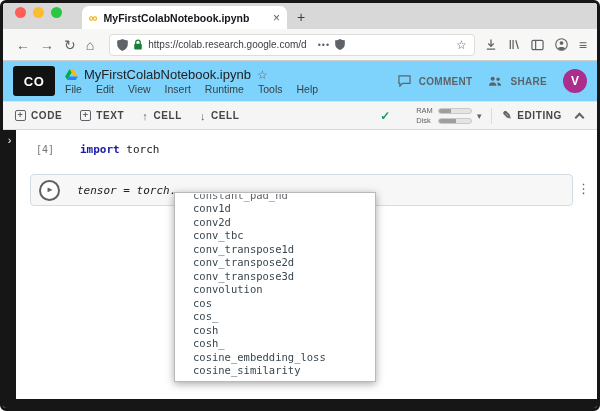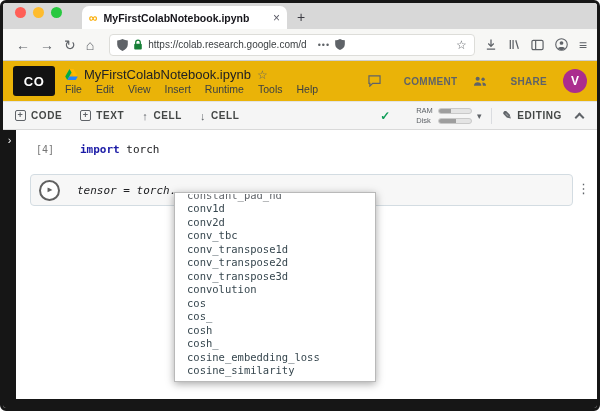--- a/index.html
+++ b/index.html
@@ -29,7 +29,7 @@
   .bookmark-star { color:#5f6368; font-size:12px; }
   .nav-right { display:flex; align-items:center; gap:11px; margin-right:2px; }
   
-  .colab-header { height:40px; background:#eab308; display:flex; align-items:center; padding:0 10px 0 10px; flex:none;justify-content:flex-end; }
+  .colab-header { height:40px; background:#7dd3fc; display:flex; align-items:center; padding:0 10px 0 10px; flex:none;justify-content:flex-end; }
   .colab-logo { width:42px; height:30px; background:#121212; border-radius:3px; color:#fff; font-weight:bold; font-size:13px; display:flex; align-items:center; justify-content:center; letter-spacing:.5px; flex:none; }
   .header-text { flex:1; min-width:0; margin-left:10px; display:flex; flex-direction:column; justify-content:center; gap:1px; }
   .title-row { display:flex; align-items:center; gap:6px; }

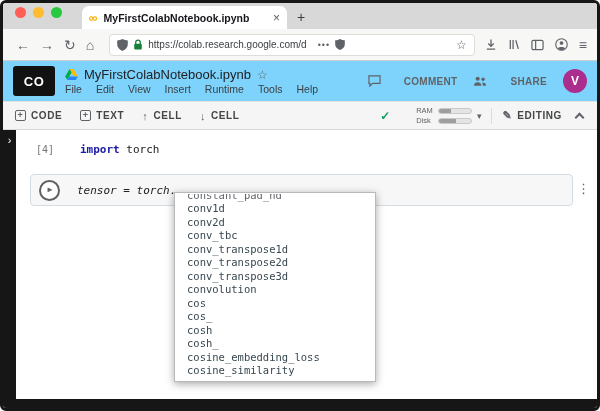--- a/index.html
+++ b/index.html
@@ -38,7 +38,7 @@
   .menu-row { display:flex; gap:14px; }
   .menu-item { font-size:10.5px; color:#3c4043; }
   .header-actions { display:flex; align-items:center; gap:16px; flex:none; }
-  .action-btn { display:flex; align-items:center; gap:23px; font-size:10px; font-weight:600; color:#5f6368; letter-spacing:.3px; }
+  .action-btn { display:flex; align-items:center; gap:8px; font-size:10px; font-weight:600; color:#5f6368; letter-spacing:.3px; }
   .avatar { width:24px; height:24px; border-radius:50%; background:#ab2d8e; color:#fff; font-size:12px; font-weight:bold; display:flex; align-items:center; justify-content:center; }
   
   .toolbar { height:29px; background:#f5f5f5; border-top:1px solid #e3e3e3; border-bottom:1px solid #d9d9d9; display:flex; align-items:center; padding:0 12px; flex:none; }

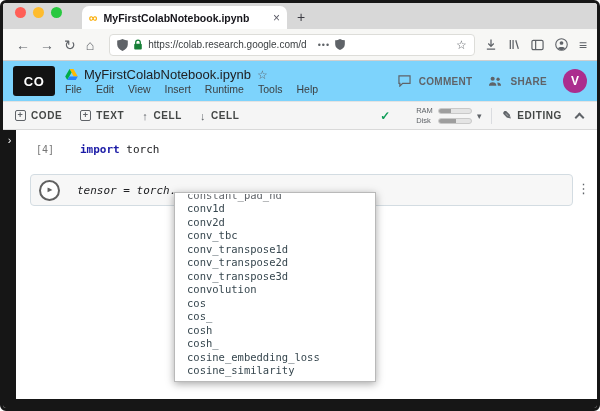--- a/index.html
+++ b/index.html
@@ -70,7 +70,7 @@
   .cell2 .code { margin-left:17px;font-style:italic; }
   .more { position:absolute; top:52px; right:7px; font-size:13px; color:#5f6368; line-height:1; }
   .autocomplete { position:absolute; left:158px; top:62px; width:202px; background:#fff; border:1px solid #b9b9b9; box-shadow:0 2px 8px rgba(0,0,0,.35); z-index:5; padding:1px 0 3px 0; }
-  .ac-item { font-size:10.5px; color:#37474f; line-height:13.5px; padding-left:12px; white-space:nowrap; }
+  .ac-item { font-size:10.5px; color:#37474f; line-height:13.5px; padding-left:18px; white-space:nowrap; }
   .ac-partial { height:8px; overflow:hidden; display:flex; align-items:flex-end; color:#5f6368; }
   .bottombar { height:9px; background:#161616; flex:none; }
   svg { display:block; }

